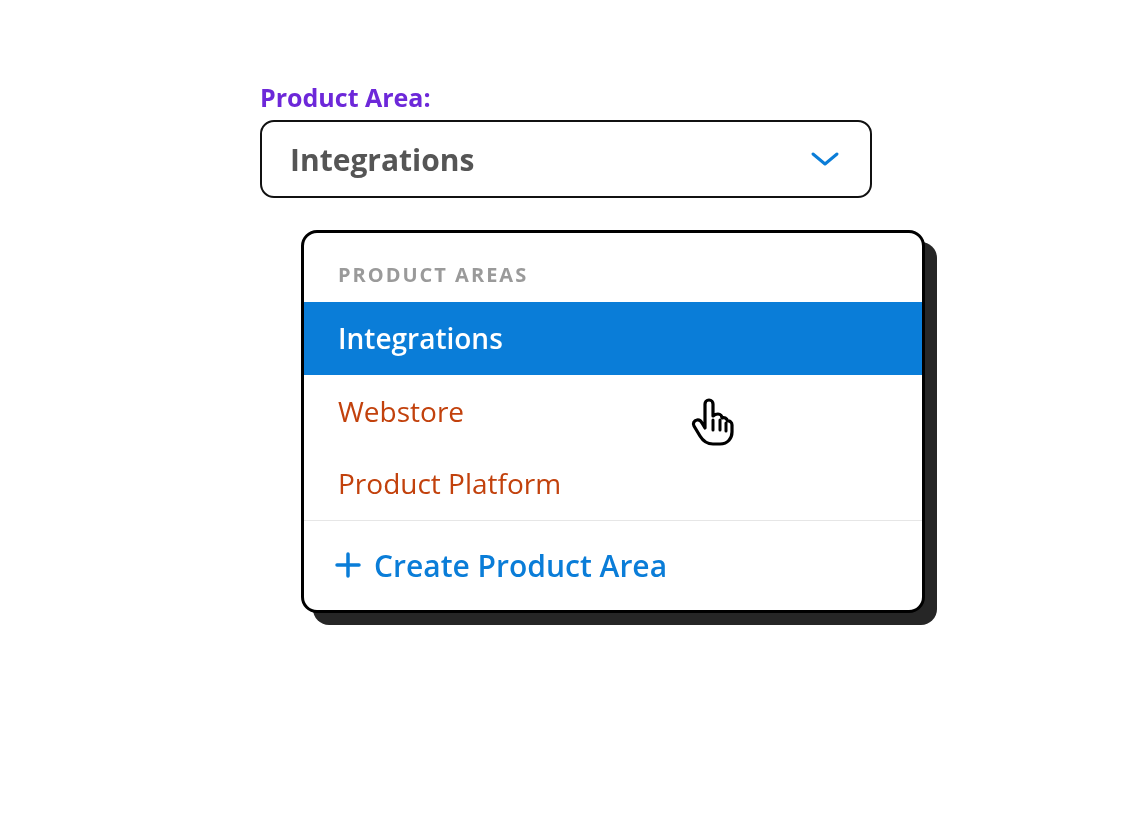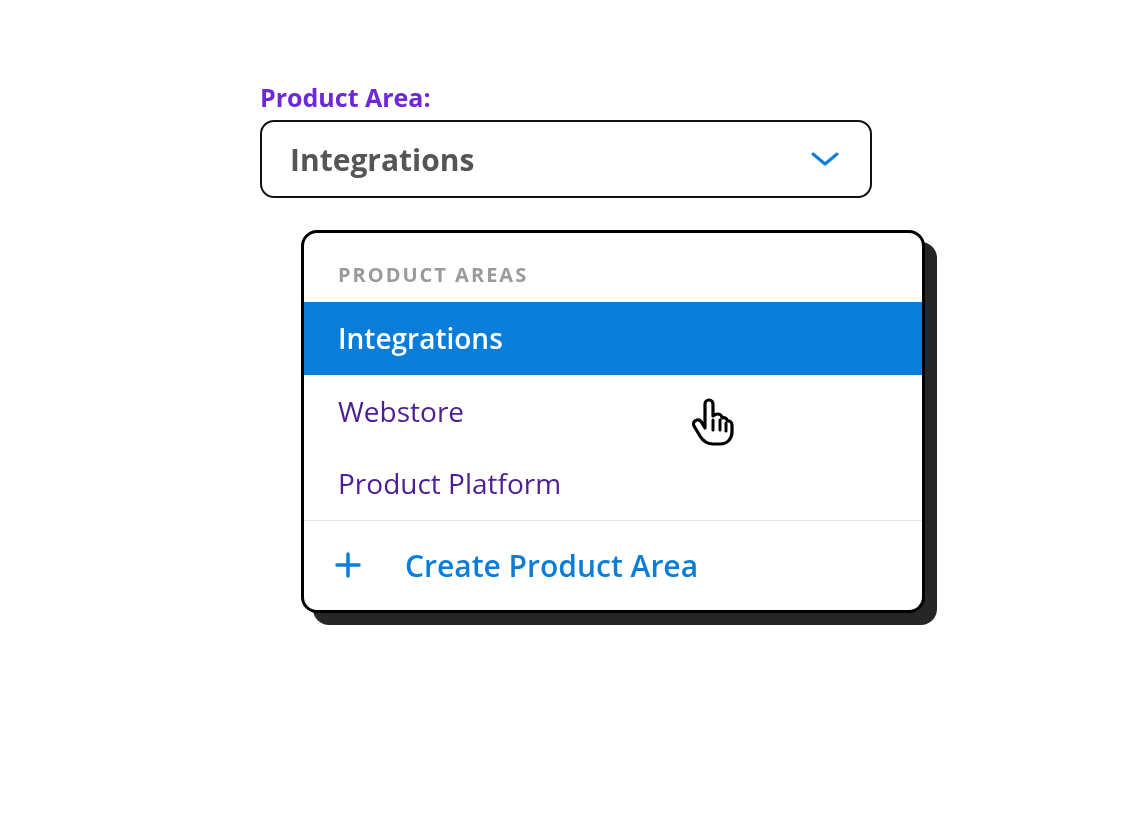--- a/index.html
+++ b/index.html
@@ -65,7 +65,7 @@
   .dd-item {
     padding: 16px 34px 16px 34px;
     font-size: 28px;
-    color: #4c1d95;
+    color: #c2410c;
     line-height: 1.45;
     cursor: pointer;
   }

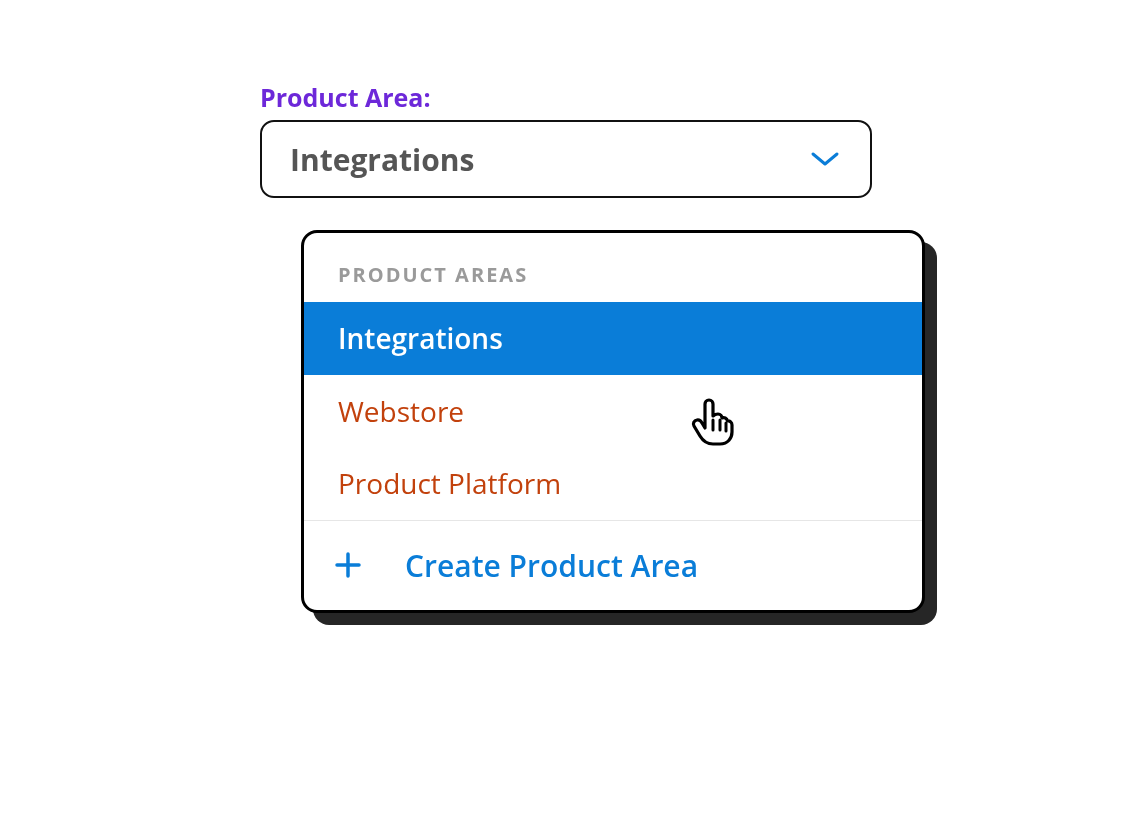--- a/index.html
+++ b/index.html
@@ -82,7 +82,7 @@
     padding: 24px 30px 24px 30px;
     display: flex;
     align-items: center;
-    gap: 43px;
+    gap: 12px;
     cursor: pointer;
   }
   .dd-footer .plus svg { display:block; }

